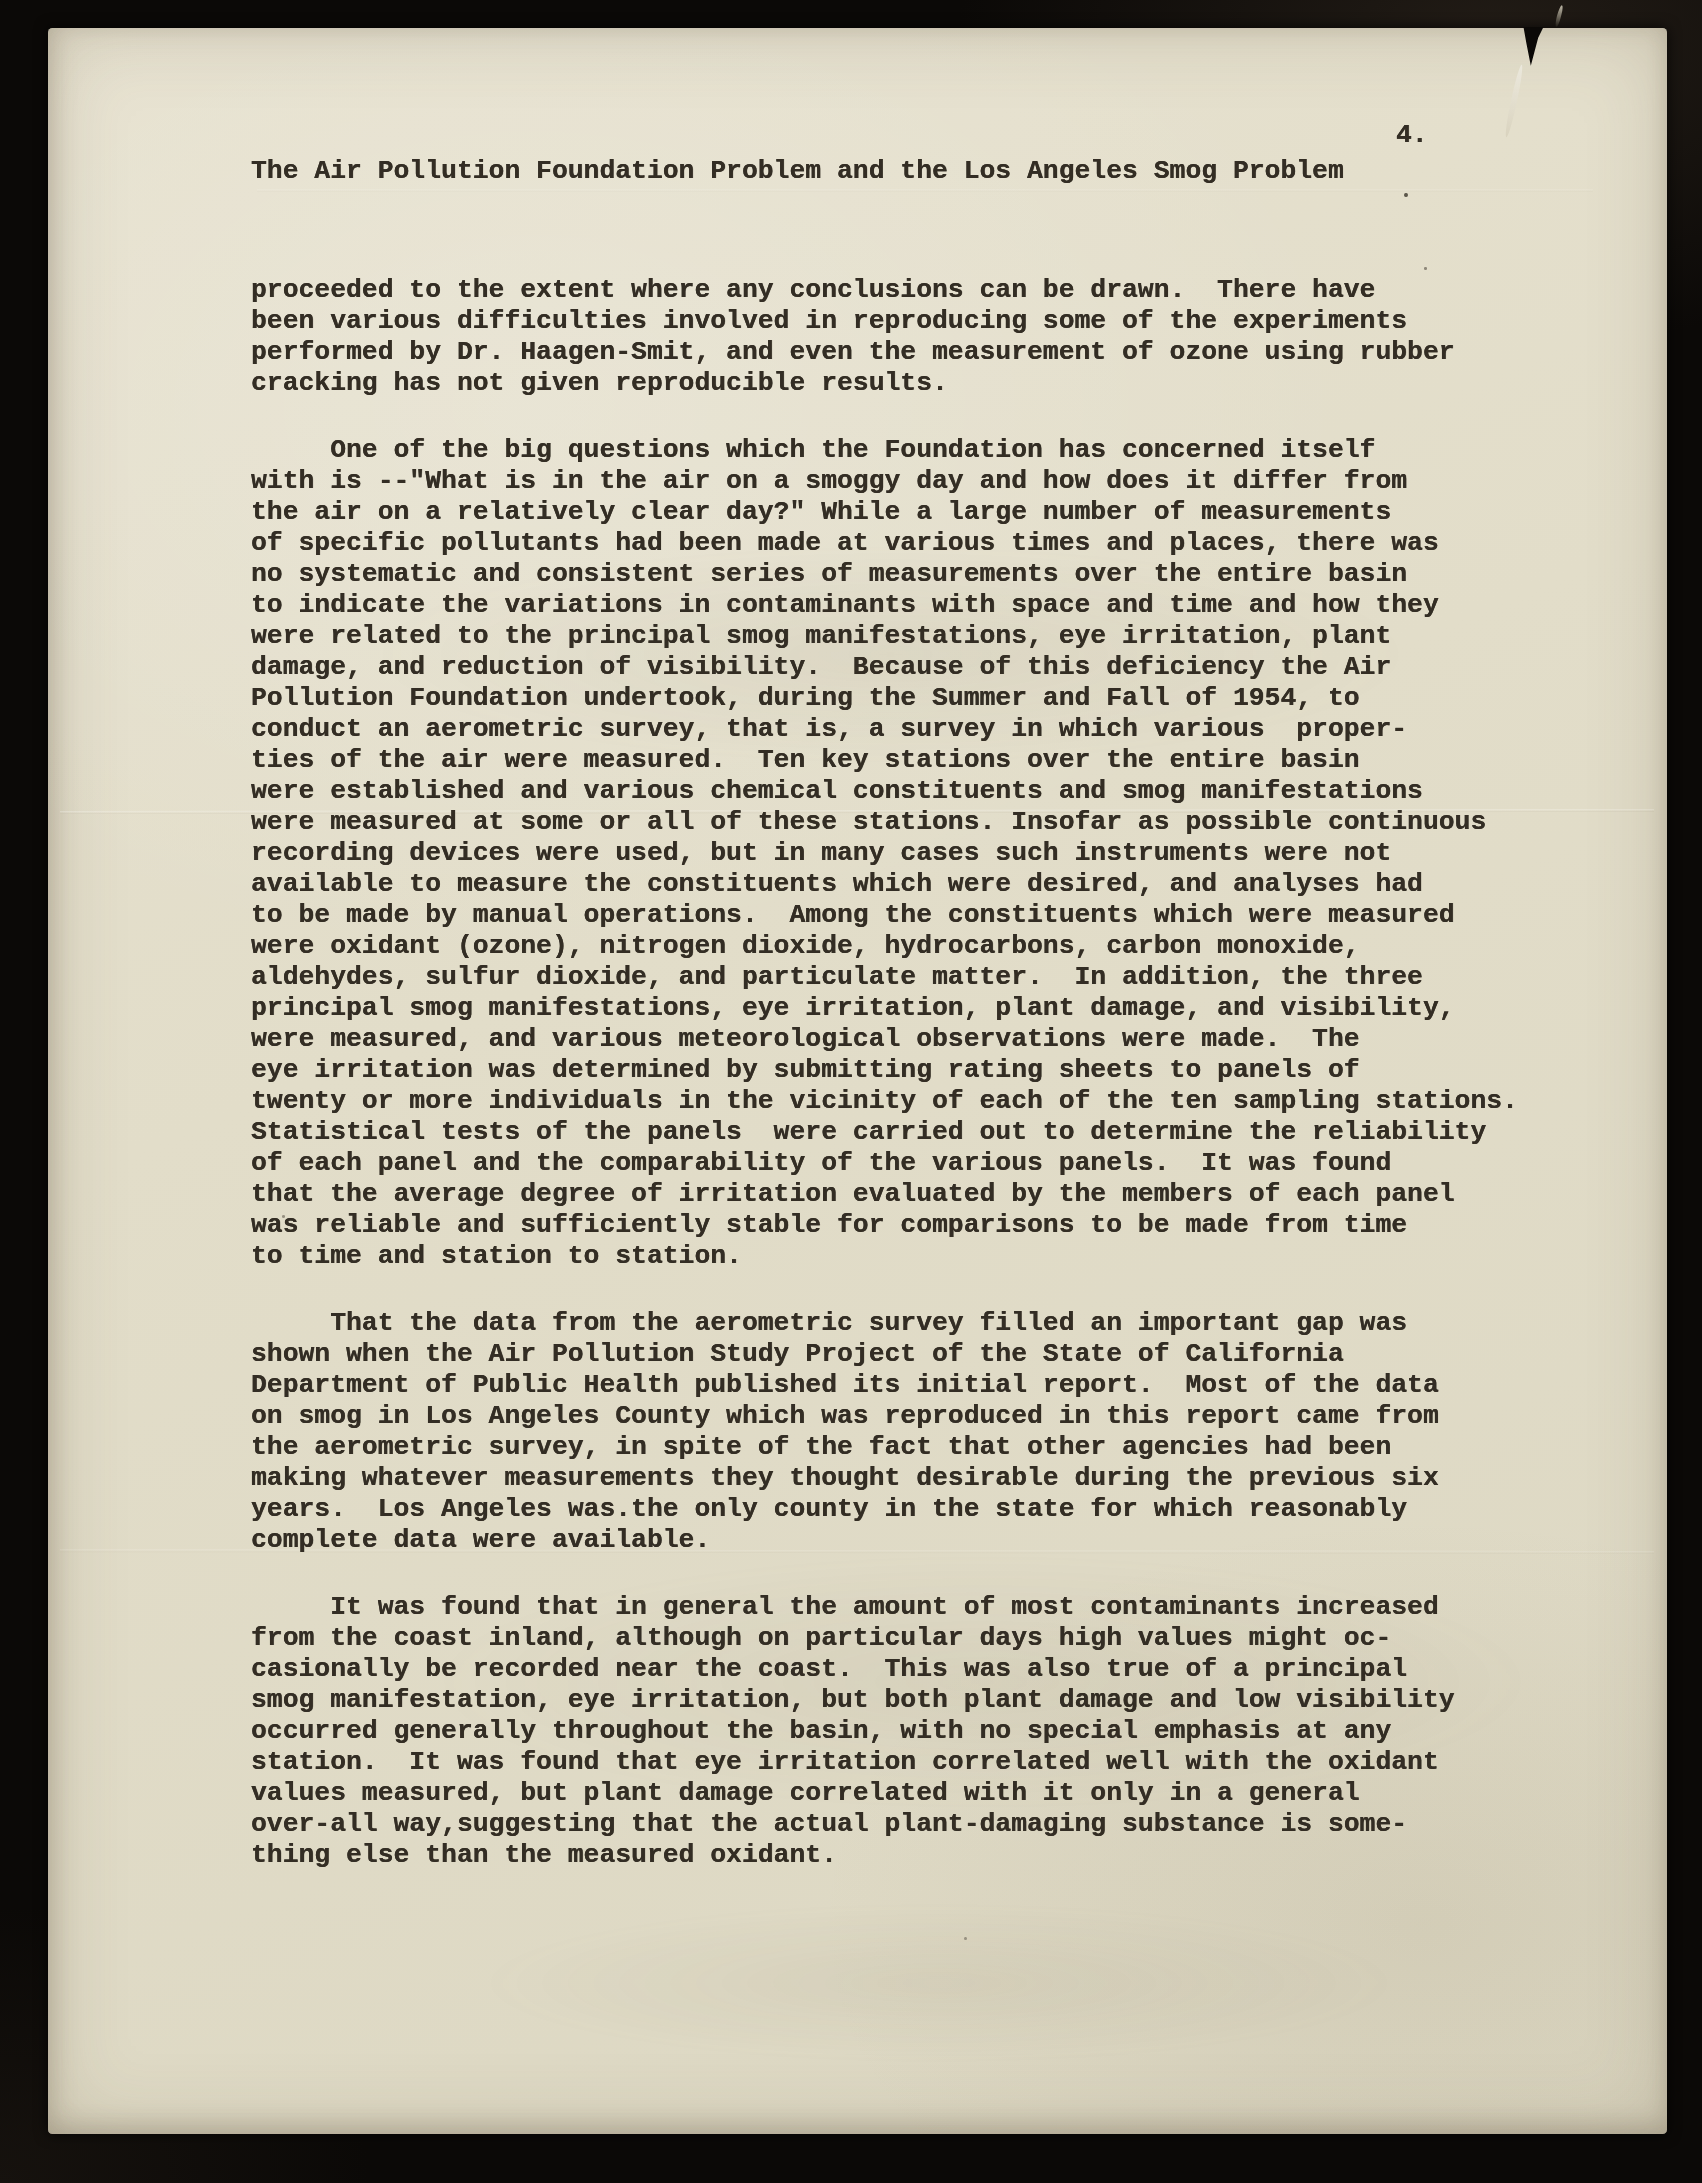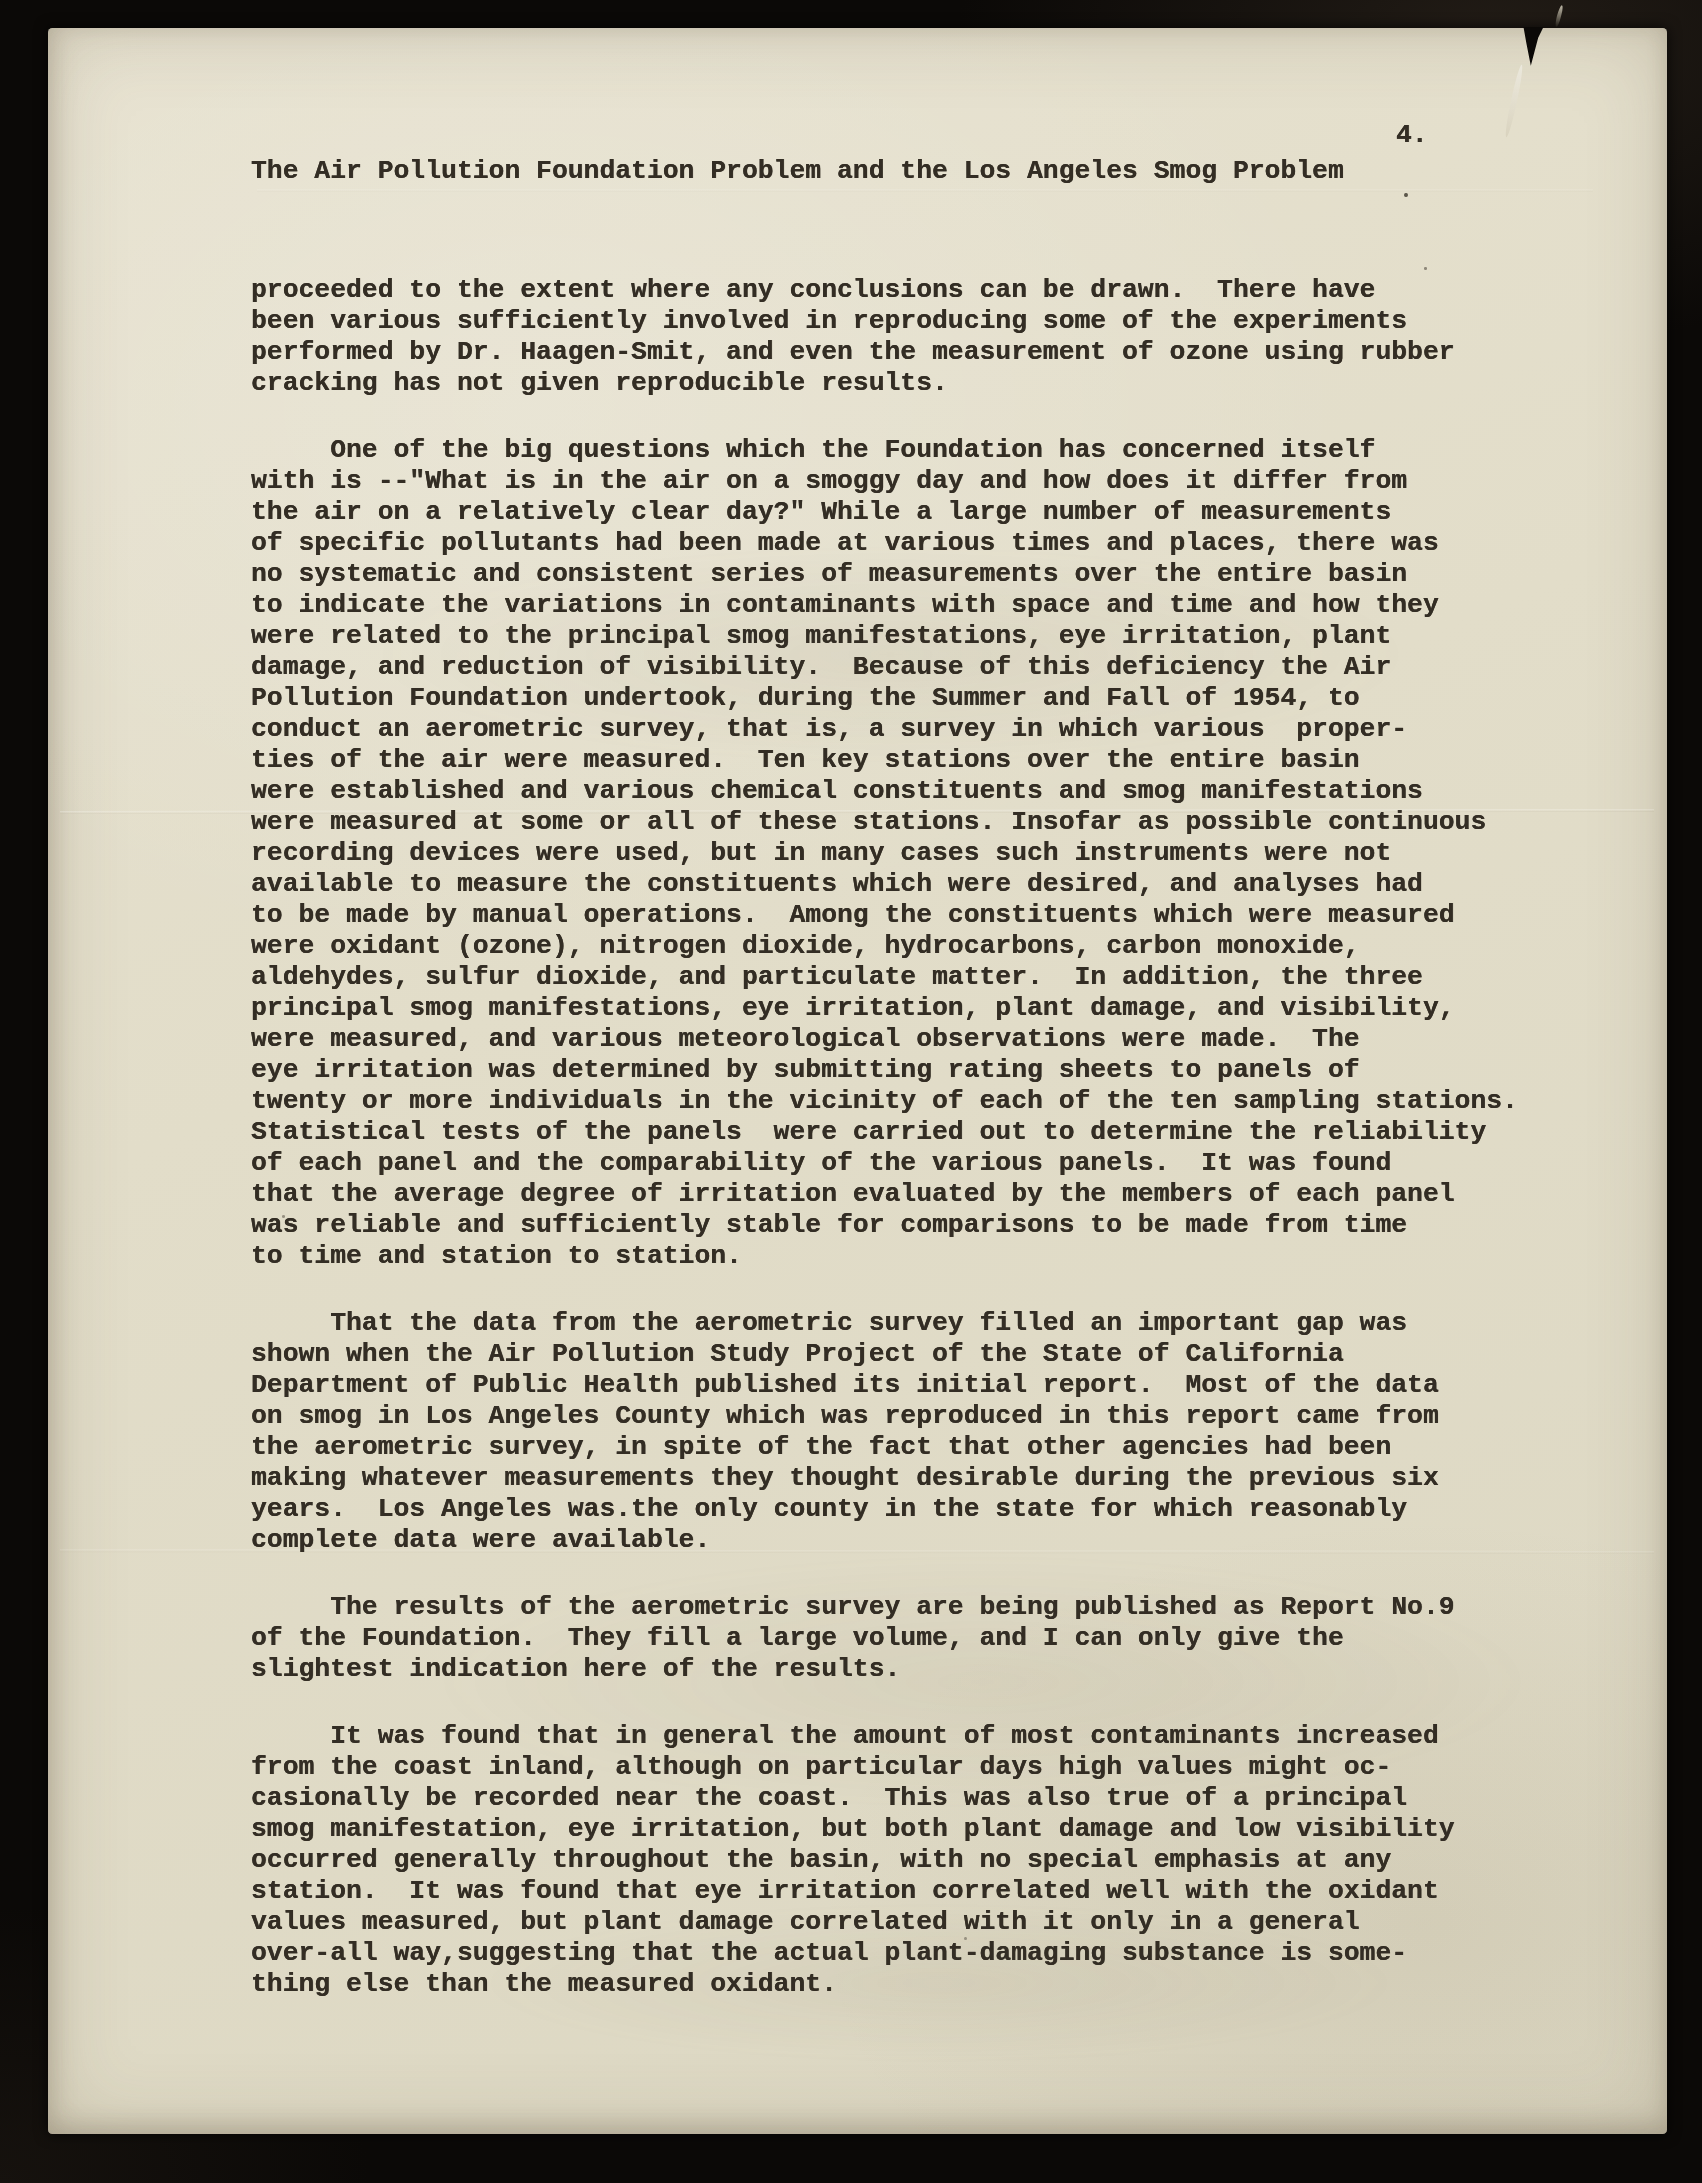--- a/index.html
+++ b/index.html
@@ -171,7 +171,7 @@
 
   <div class="typed-body">
     <div class="typed para">proceeded to the extent where any conclusions can be drawn.  There have
-been various sufficiently involved in reproducing some of the experiments
+been various difficulties involved in reproducing some of the experiments
 performed by Dr. Haagen-Smit, and even the measurement of ozone using rubber
 cracking has not given reproducible results.</div>
     <div class="typed para">     One of the big questions which the Foundation has concerned itself

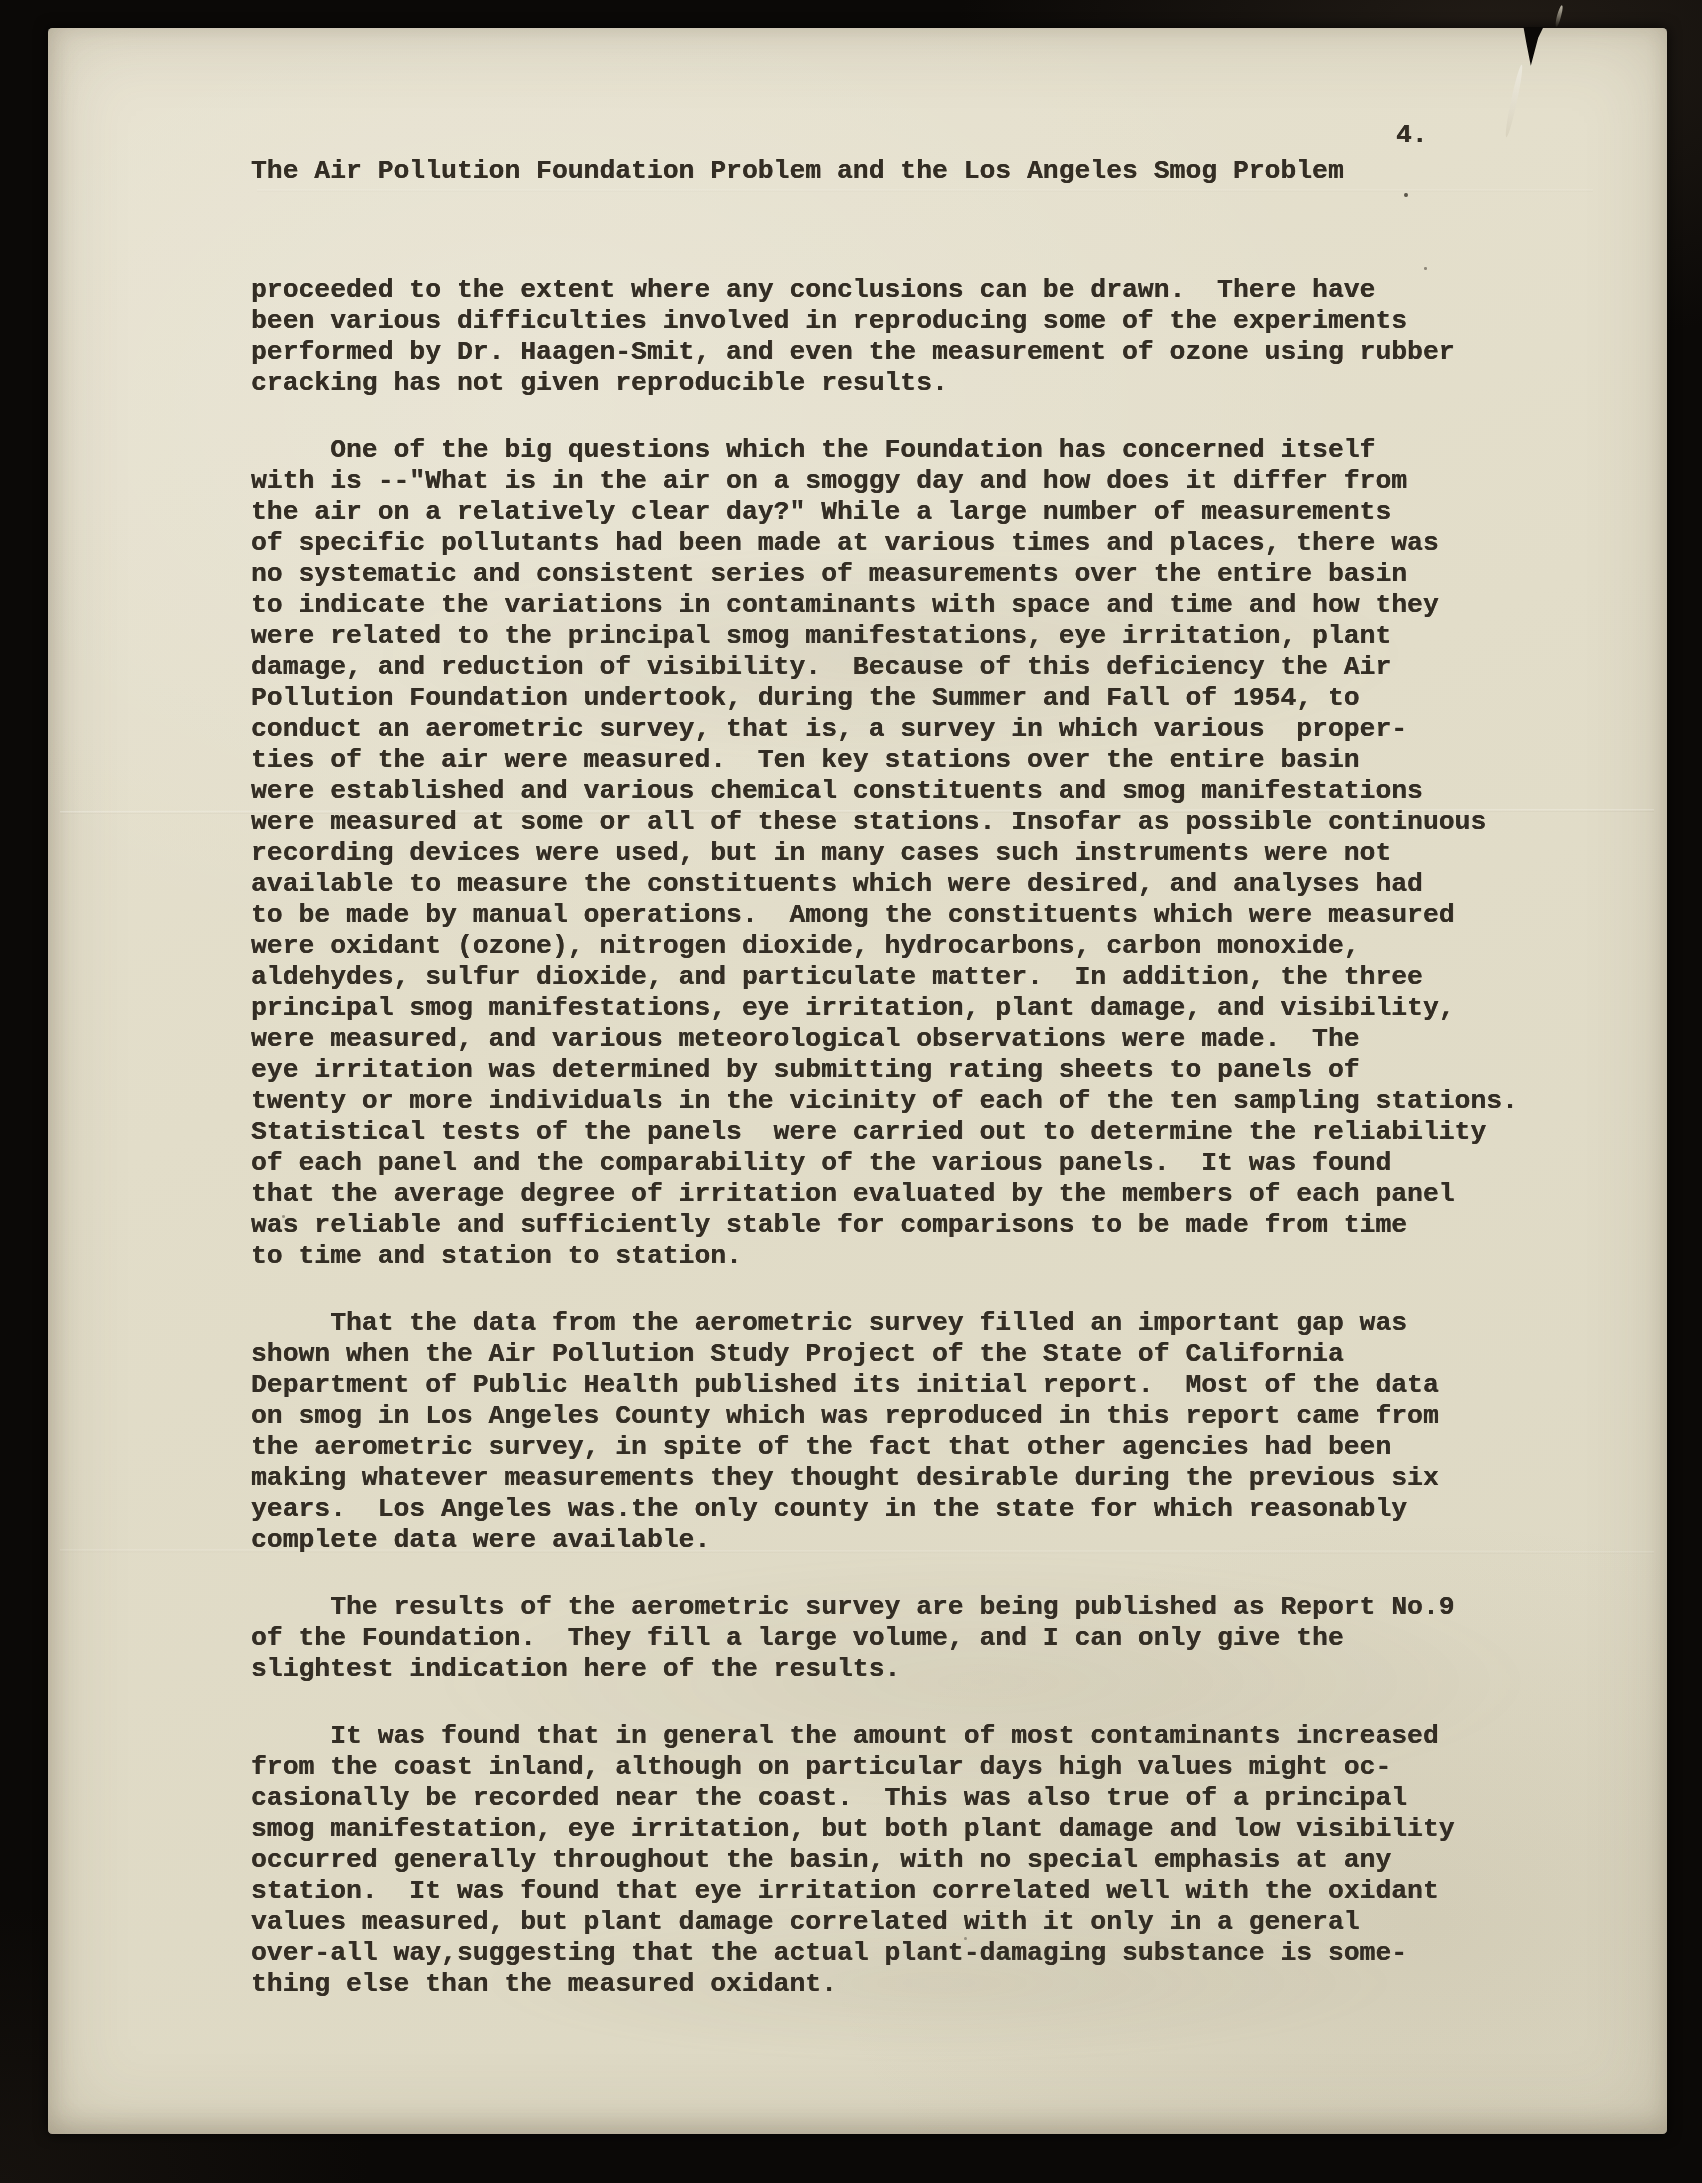--- a/index.html
+++ b/index.html
@@ -209,9 +209,6 @@
 making whatever measurements they thought desirable during the previous six
 years.  Los Angeles was.the only county in the state for which reasonably
 complete data were available.</div>
-    <div class="typed para">     The results of the aerometric survey are being published as Report No.9
-of the Foundation.  They fill a large volume, and I can only give the
-slightest indication here of the results.</div>
     <div class="typed para">     It was found that in general the amount of most contaminants increased
 from the coast inland, although on particular days high values might oc-
 casionally be recorded near the coast.  This was also true of a principal

